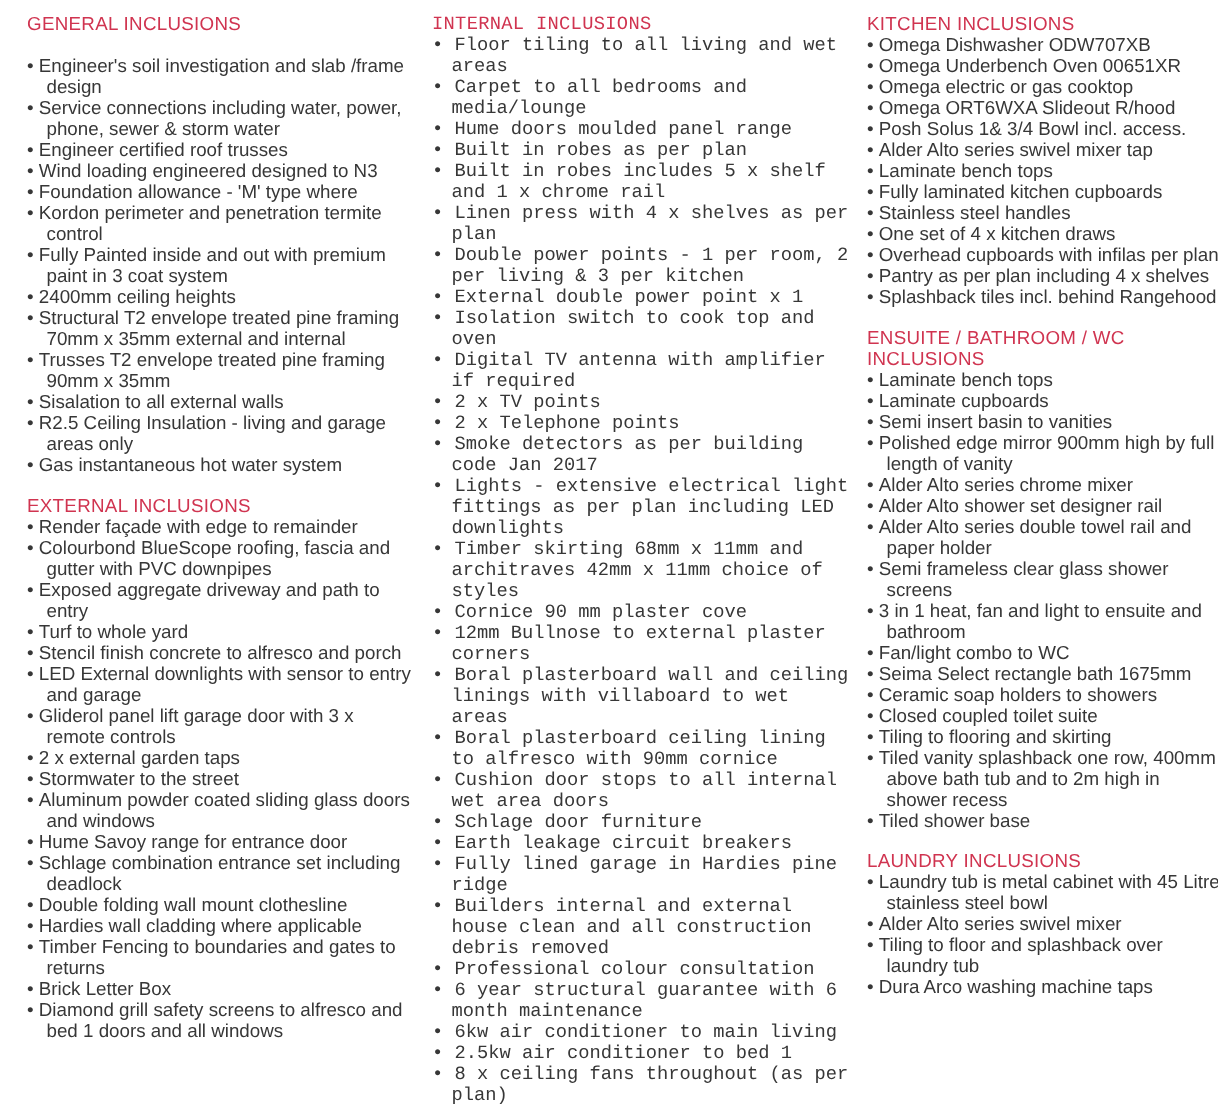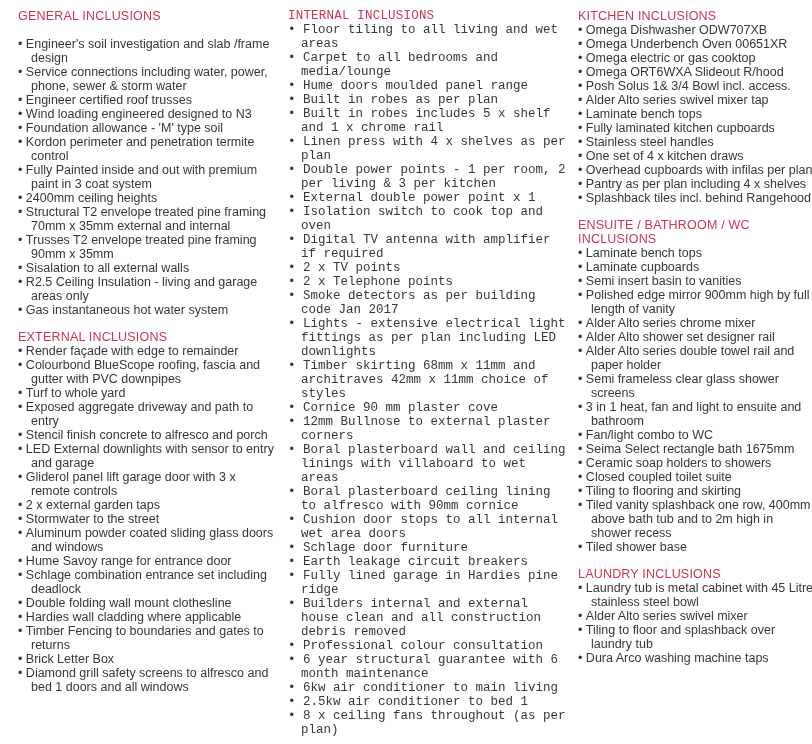--- a/index.html
+++ b/index.html
@@ -47,7 +47,7 @@
           <div class="item">Service connections including water, power, phone, sewer &amp; storm water</div>
           <div class="item">Engineer certified roof trusses</div>
           <div class="item">Wind loading engineered designed to N3</div>
-          <div class="item">Foundation allowance - 'M' type soil</div>
+          <div class="item">Foundation allowance - 'M' type where</div>
           <div class="item">Kordon perimeter and penetration termite control</div>
           <div class="item">Fully Painted inside and out with premium paint in 3 coat system</div>
           <div class="item">2400mm ceiling heights</div>

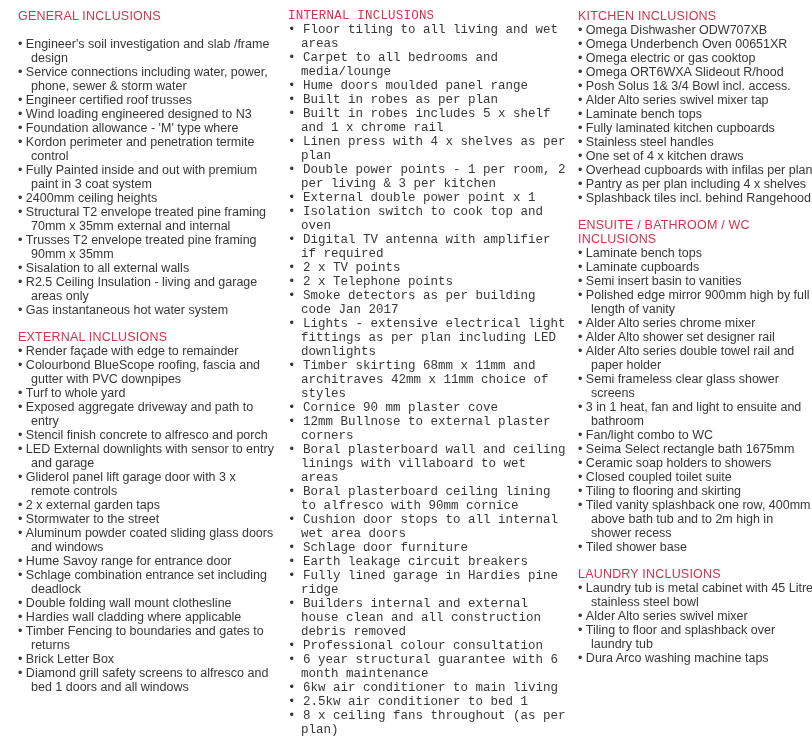--- a/index.html
+++ b/index.html
@@ -63,8 +63,8 @@
         <div class="items">
           <div class="item">Render façade with edge to remainder</div>
           <div class="item">Colourbond BlueScope roofing, fascia and gutter with PVC downpipes</div>
+          <div class="item">Exposed aggregate driveway and path to entry</div>
           <div class="item">Turf to whole yard</div>
-          <div class="item">Exposed aggregate driveway and path to entry</div>
           <div class="item">Stencil finish concrete to alfresco and porch</div>
           <div class="item">LED External downlights with sensor to entry and garage</div>
           <div class="item">Gliderol panel lift garage door with 3 x remote controls</div>

